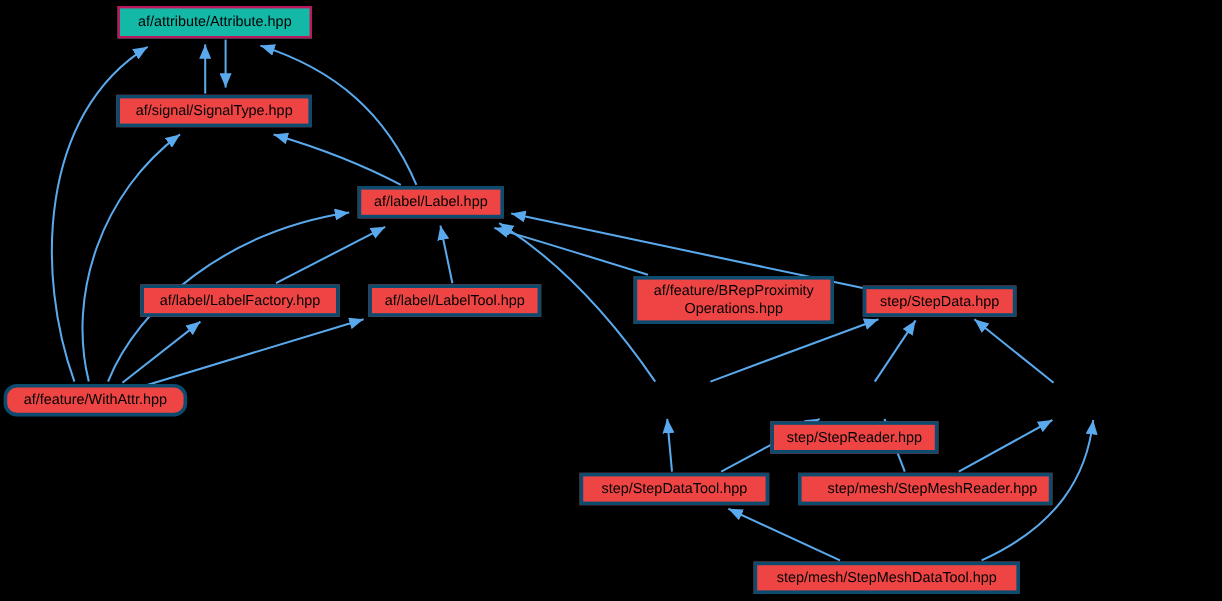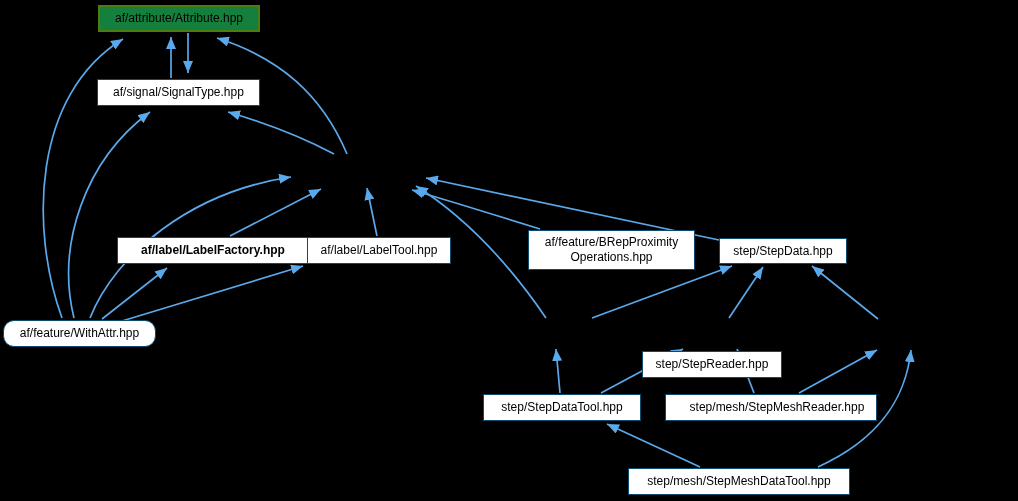--- a/index.html
+++ b/index.html
@@ -15,7 +15,7 @@
     font-size:12px;line-height:1.25;text-align:center;white-space:pre-line;
     overflow:hidden;cursor:pointer;
   }
-  .node.current{background:#15803d;border:2px solid #4d7c0f;}
+  .node.current{background:#14b8a6;border:2px solid #be185d;}
 </style>
 </head>
 <body>

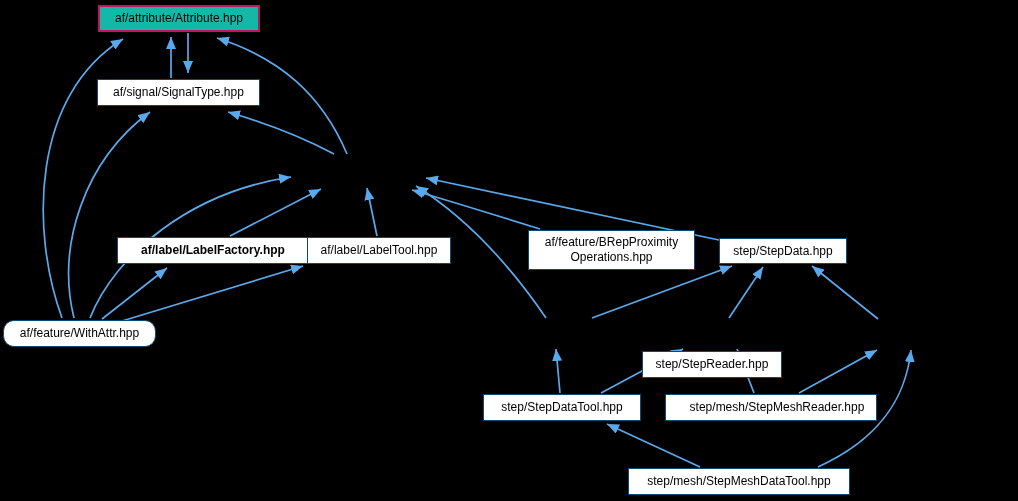--- a/index.html
+++ b/index.html
@@ -10,7 +10,7 @@
   #edges{position:absolute;left:0;top:0;width:1018px;height:501px;}
   .node{
     position:absolute;box-sizing:border-box;
-    background:#ffffff;border:1px solid #0c4a6e;color:#000;
+    background:#ef4444;border:3px solid #0c4a6e;color:#000;
     display:flex;align-items:center;justify-content:center;
     font-size:12px;line-height:1.25;text-align:center;white-space:pre-line;
     overflow:hidden;cursor:pointer;

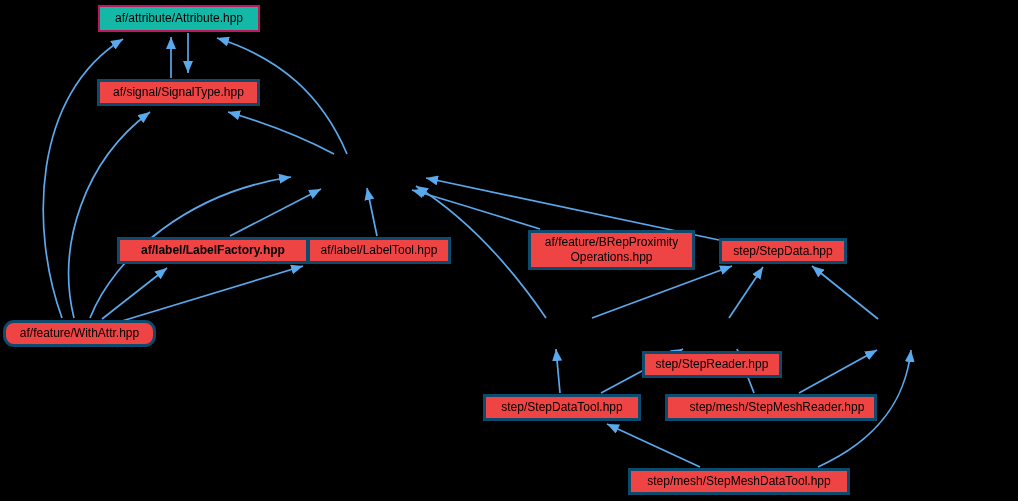--- a/index.html
+++ b/index.html
@@ -55,6 +55,7 @@
   </svg>
 <div class="node current" style="left: 98px; top: 5px; width: 162px; height: 27px;">af/attribute/Attribute.hpp</div>
     <div class="node" style="left: 97px; top: 79px; width: 163px; height: 27px;">af/signal/SignalType.hpp</div>
+    <div class="node" style="left: 298px; top: 155px; width: 122px; height: 27px;">af/label/Label.hpp</div>
     <div class="node" style="left: 117px; top: 237px; width: 192px; height: 27px; font-weight: bold;">af/label/LabelFactory.hpp</div>
     <div class="node" style="left: 307px; top: 237px; width: 144px; height: 27px;">af/label/LabelTool.hpp</div>
     <div class="node" style="left: 528px; top: 230px; width: 167px; height: 40px;">af/feature/BRepProximity

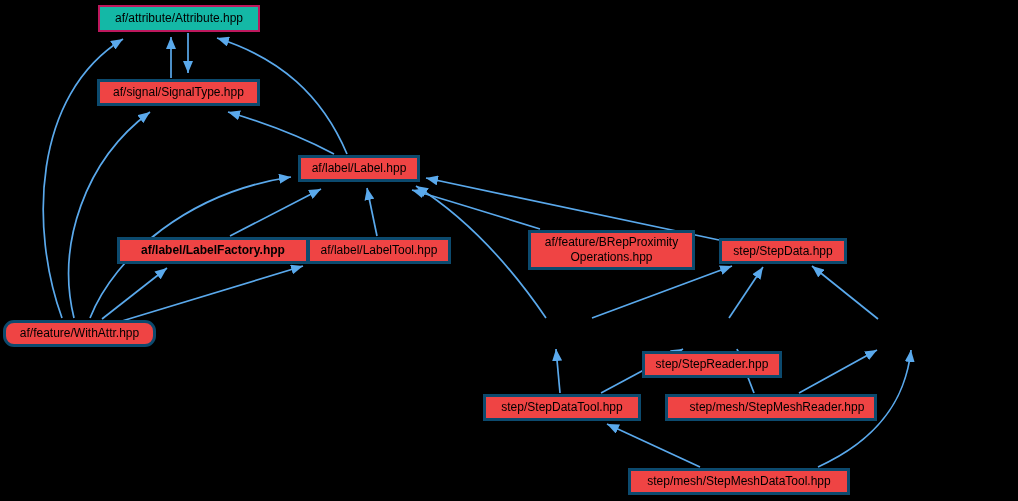--- a/index.html
+++ b/index.html
@@ -56,7 +56,7 @@
 <div class="node current" style="left: 98px; top: 5px; width: 162px; height: 27px;">af/attribute/Attribute.hpp</div>
     <div class="node" style="left: 97px; top: 79px; width: 163px; height: 27px;">af/signal/SignalType.hpp</div>
     <div class="node" style="left: 298px; top: 155px; width: 122px; height: 27px;">af/label/Label.hpp</div>
-    <div class="node" style="left: 117px; top: 237px; width: 192px; height: 27px; font-weight: bold;">af/label/LabelFactory.hpp</div>
+    <div class="node" style="left: 117px; top: 237px; width: 166px; height: 27px;">af/label/LabelFactory.hpp</div>
     <div class="node" style="left: 307px; top: 237px; width: 144px; height: 27px;">af/label/LabelTool.hpp</div>
     <div class="node" style="left: 528px; top: 230px; width: 167px; height: 40px;">af/feature/BRepProximity
 Operations.hpp</div>

